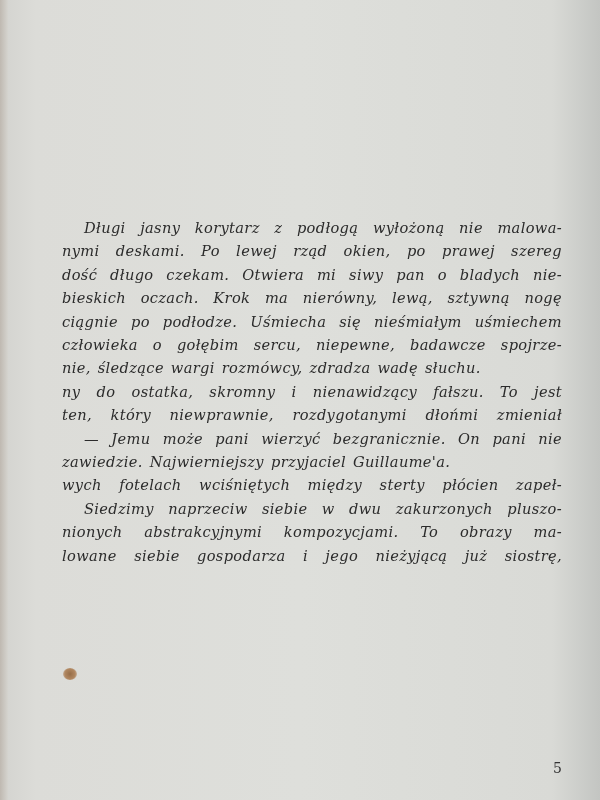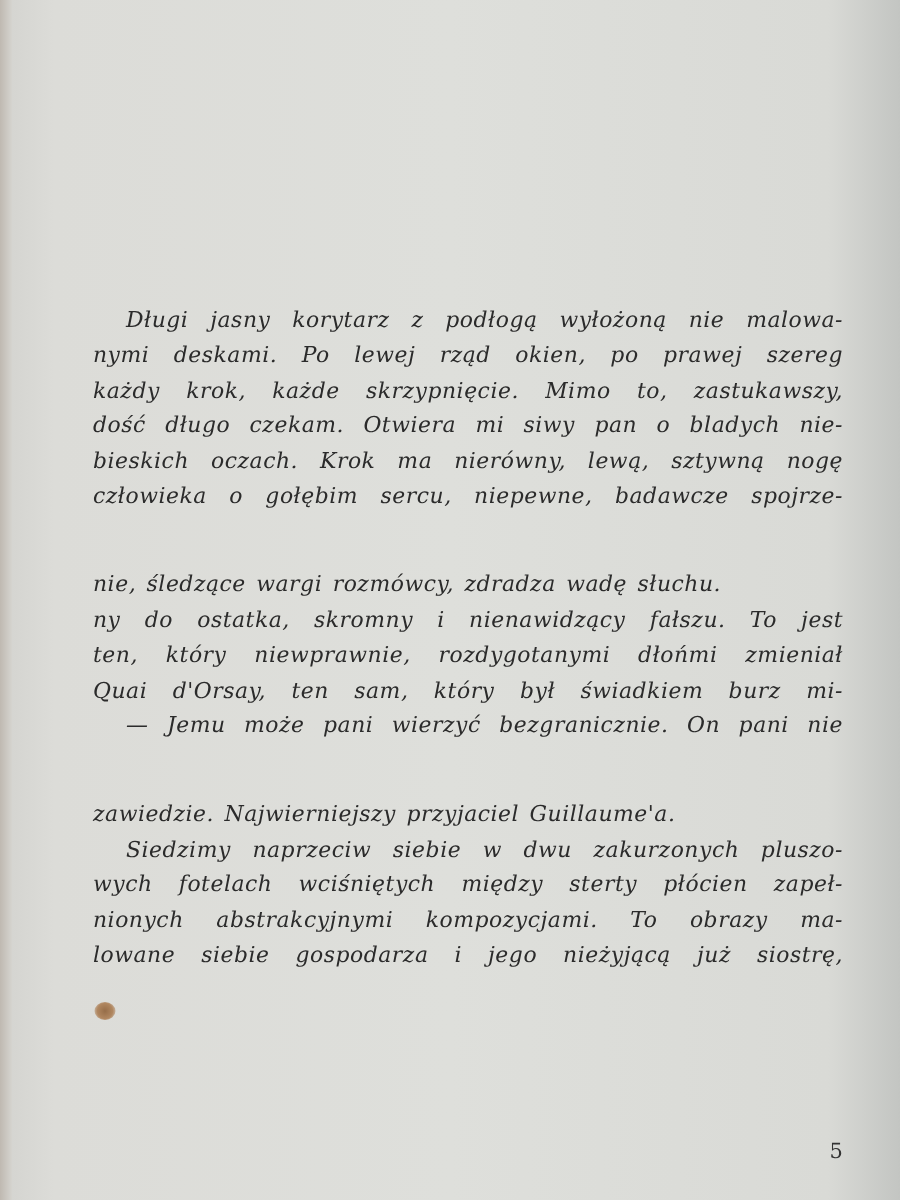--- a/index.html
+++ b/index.html
@@ -19,7 +19,7 @@
   }
   .text-block {
     position: absolute;
-    left: 62px; top: 202px;
+    left: 62px; top: 216px;
     width: 500px;
     font-style: italic;
     font-size: 14.6px;

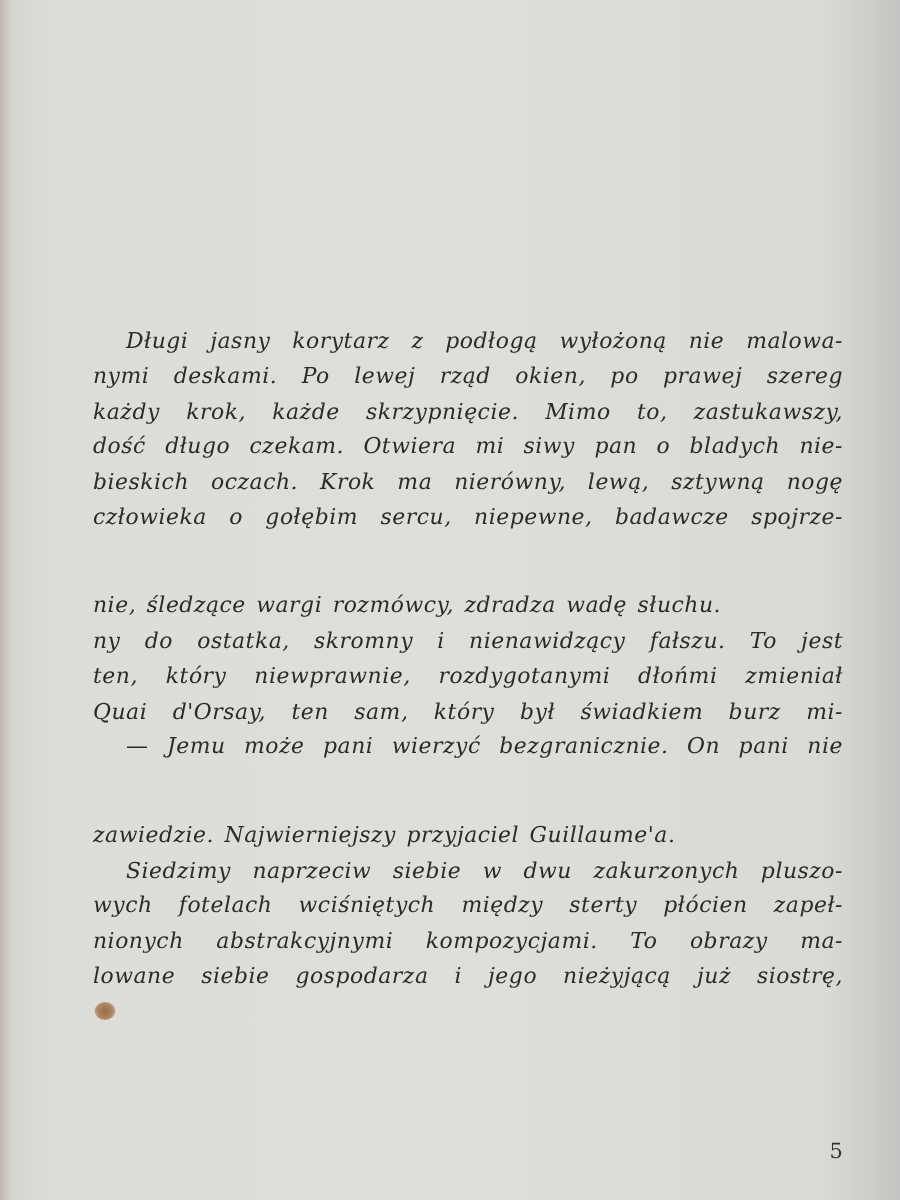--- a/index.html
+++ b/index.html
@@ -62,7 +62,6 @@
 
     <span class="line indent">Długi jasny korytarz z podłogą wyłożoną nie malowa-</span>
     <span class="line">nymi deskami. Po lewej rząd okien, po prawej szereg</span>
-    <span class="line">każdy krok, każde skrzypnięcie. Mimo to, zastukawszy,</span>
     <span class="line">dość długo czekam. Otwiera mi siwy pan o bladych nie-</span>
     <span class="line">bieskich oczach. Krok ma nierówny, lewą, sztywną nogę</span>
     <span class="line">człowieka o gołębim sercu, niepewne, badawcze spojrze-</span>

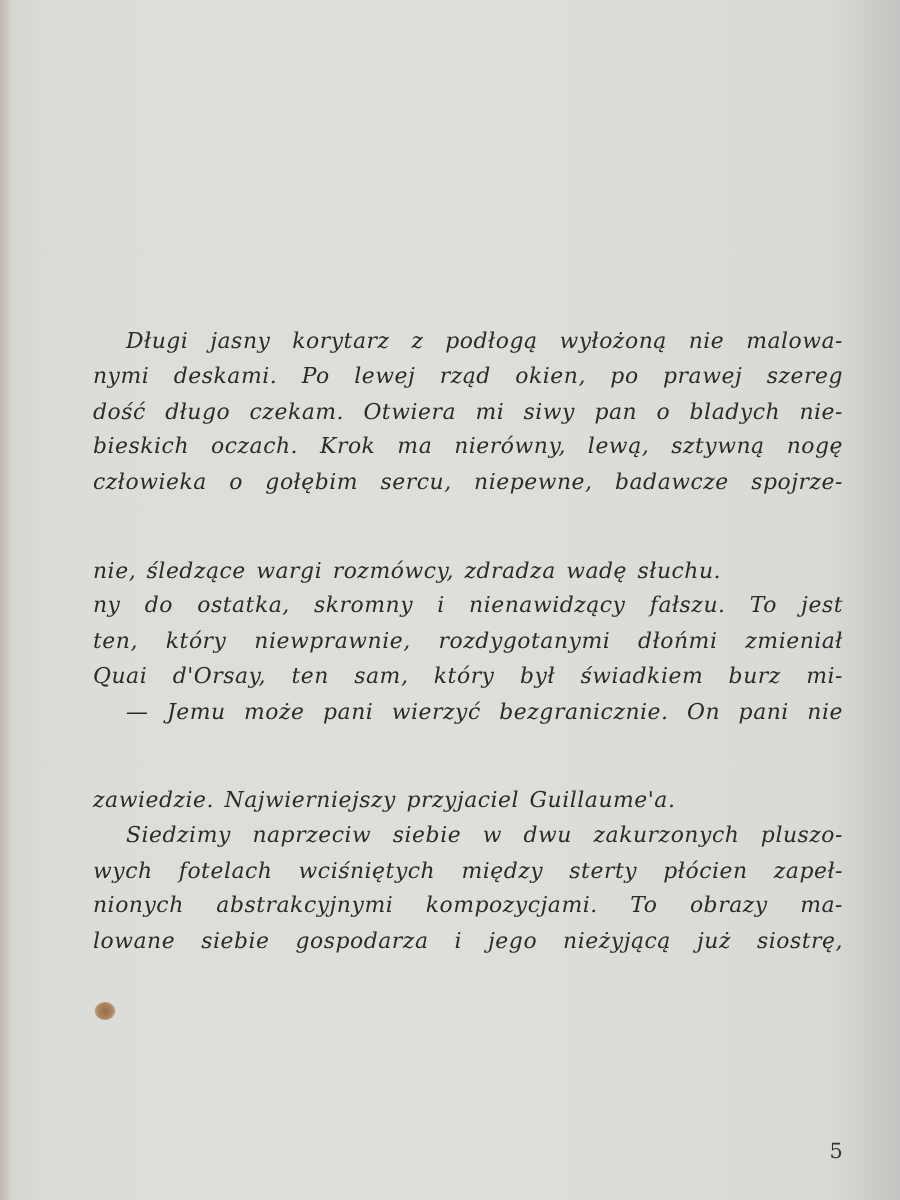--- a/index.html
+++ b/index.html
@@ -64,6 +64,7 @@
     <span class="line">nymi deskami. Po lewej rząd okien, po prawej szereg</span>
     <span class="line">dość długo czekam. Otwiera mi siwy pan o bladych nie-</span>
     <span class="line">bieskich oczach. Krok ma nierówny, lewą, sztywną nogę</span>
+    <span class="line">ciągnie po podłodze. Uśmiecha się nieśmiałym uśmiechem</span>
     <span class="line">człowieka o gołębim sercu, niepewne, badawcze spojrze-</span>
     <span class="line last">nie, śledzące wargi rozmówcy, zdradza wadę słuchu.</span>
 

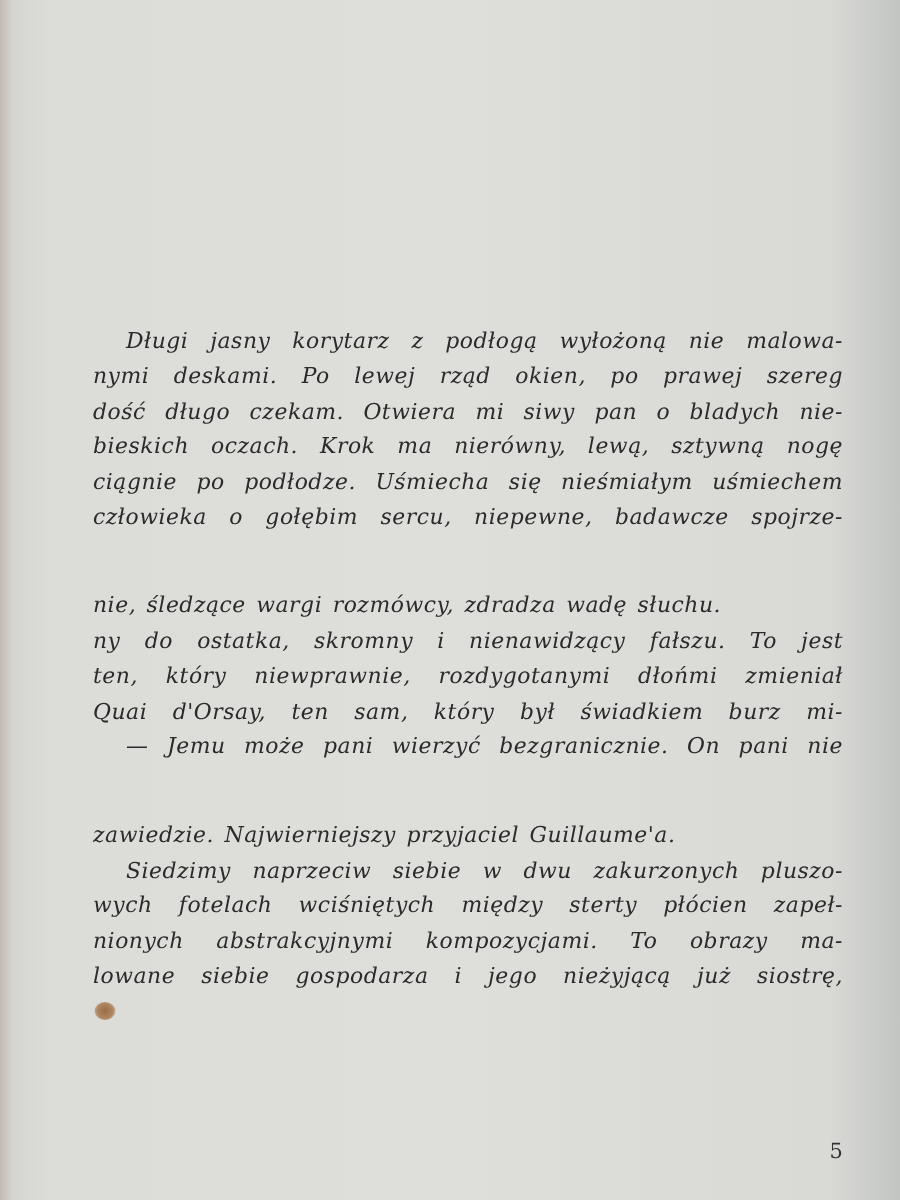--- a/index.html
+++ b/index.html
@@ -34,7 +34,7 @@
     text-align: justify;
     text-align-last: justify;
   }
-  .line.last { text-align-last: left; margin-top: 36px; }
+  .line.last { text-align-last: left; }
   .line.indent { padding-left: 22px; }
   .page-number {
     position: absolute;

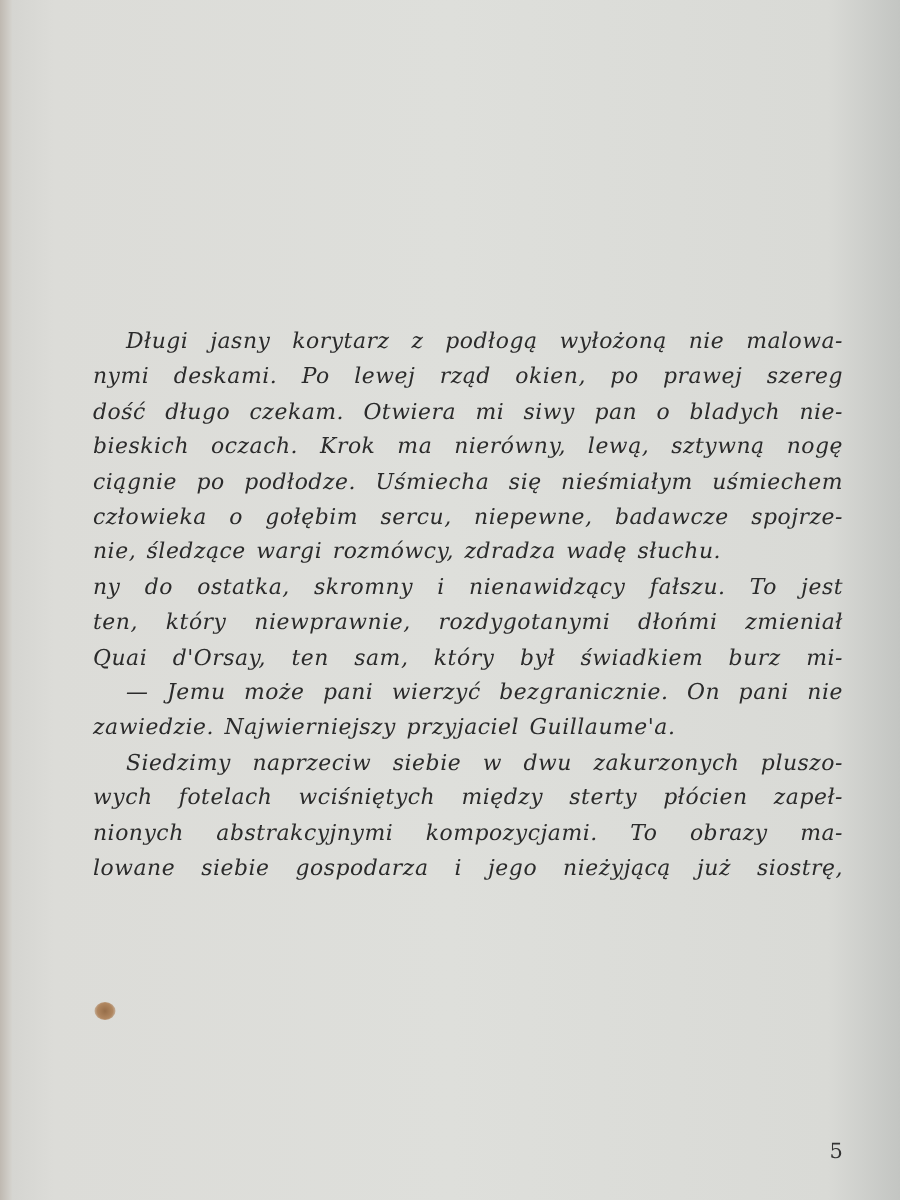--- a/index.html
+++ b/index.html
@@ -70,7 +70,6 @@
 
     <span class="line">ny do ostatka, skromny i nienawidzący fałszu. To jest</span>
     <span class="line">ten, który niewprawnie, rozdygotanymi dłońmi zmieniał</span>
-    <span class="line">Quai d'Orsay, ten sam, który był świadkiem burz mi-</span>
 
     <span class="line indent">— Jemu może pani wierzyć bezgranicznie. On pani nie</span>
     <span class="line last">zawiedzie. Najwierniejszy przyjaciel Guillaume'a.</span>

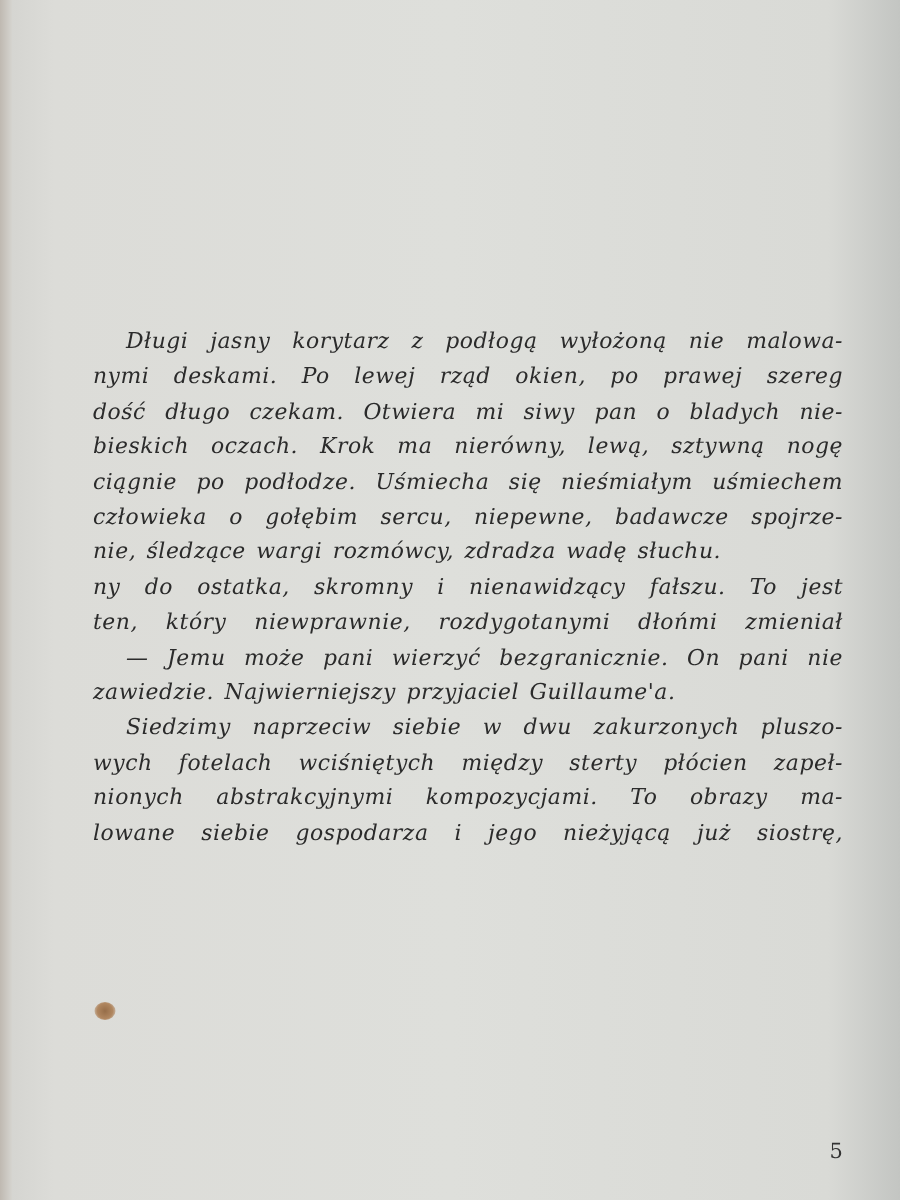--- a/index.html
+++ b/index.html
@@ -74,8 +74,8 @@
     <span class="line indent">— Jemu może pani wierzyć bezgranicznie. On pani nie</span>
     <span class="line last">zawiedzie. Najwierniejszy przyjaciel Guillaume'a.</span>
 
+    <span class="line">wych fotelach wciśniętych między sterty płócien zapeł-</span>
     <span class="line indent">Siedzimy naprzeciw siebie w dwu zakurzonych pluszo-</span>
-    <span class="line">wych fotelach wciśniętych między sterty płócien zapeł-</span>
     <span class="line">nionych abstrakcyjnymi kompozycjami. To obrazy ma-</span>
     <span class="line">lowane siebie gospodarza i jego nieżyjącą już siostrę,</span>
   </div>

